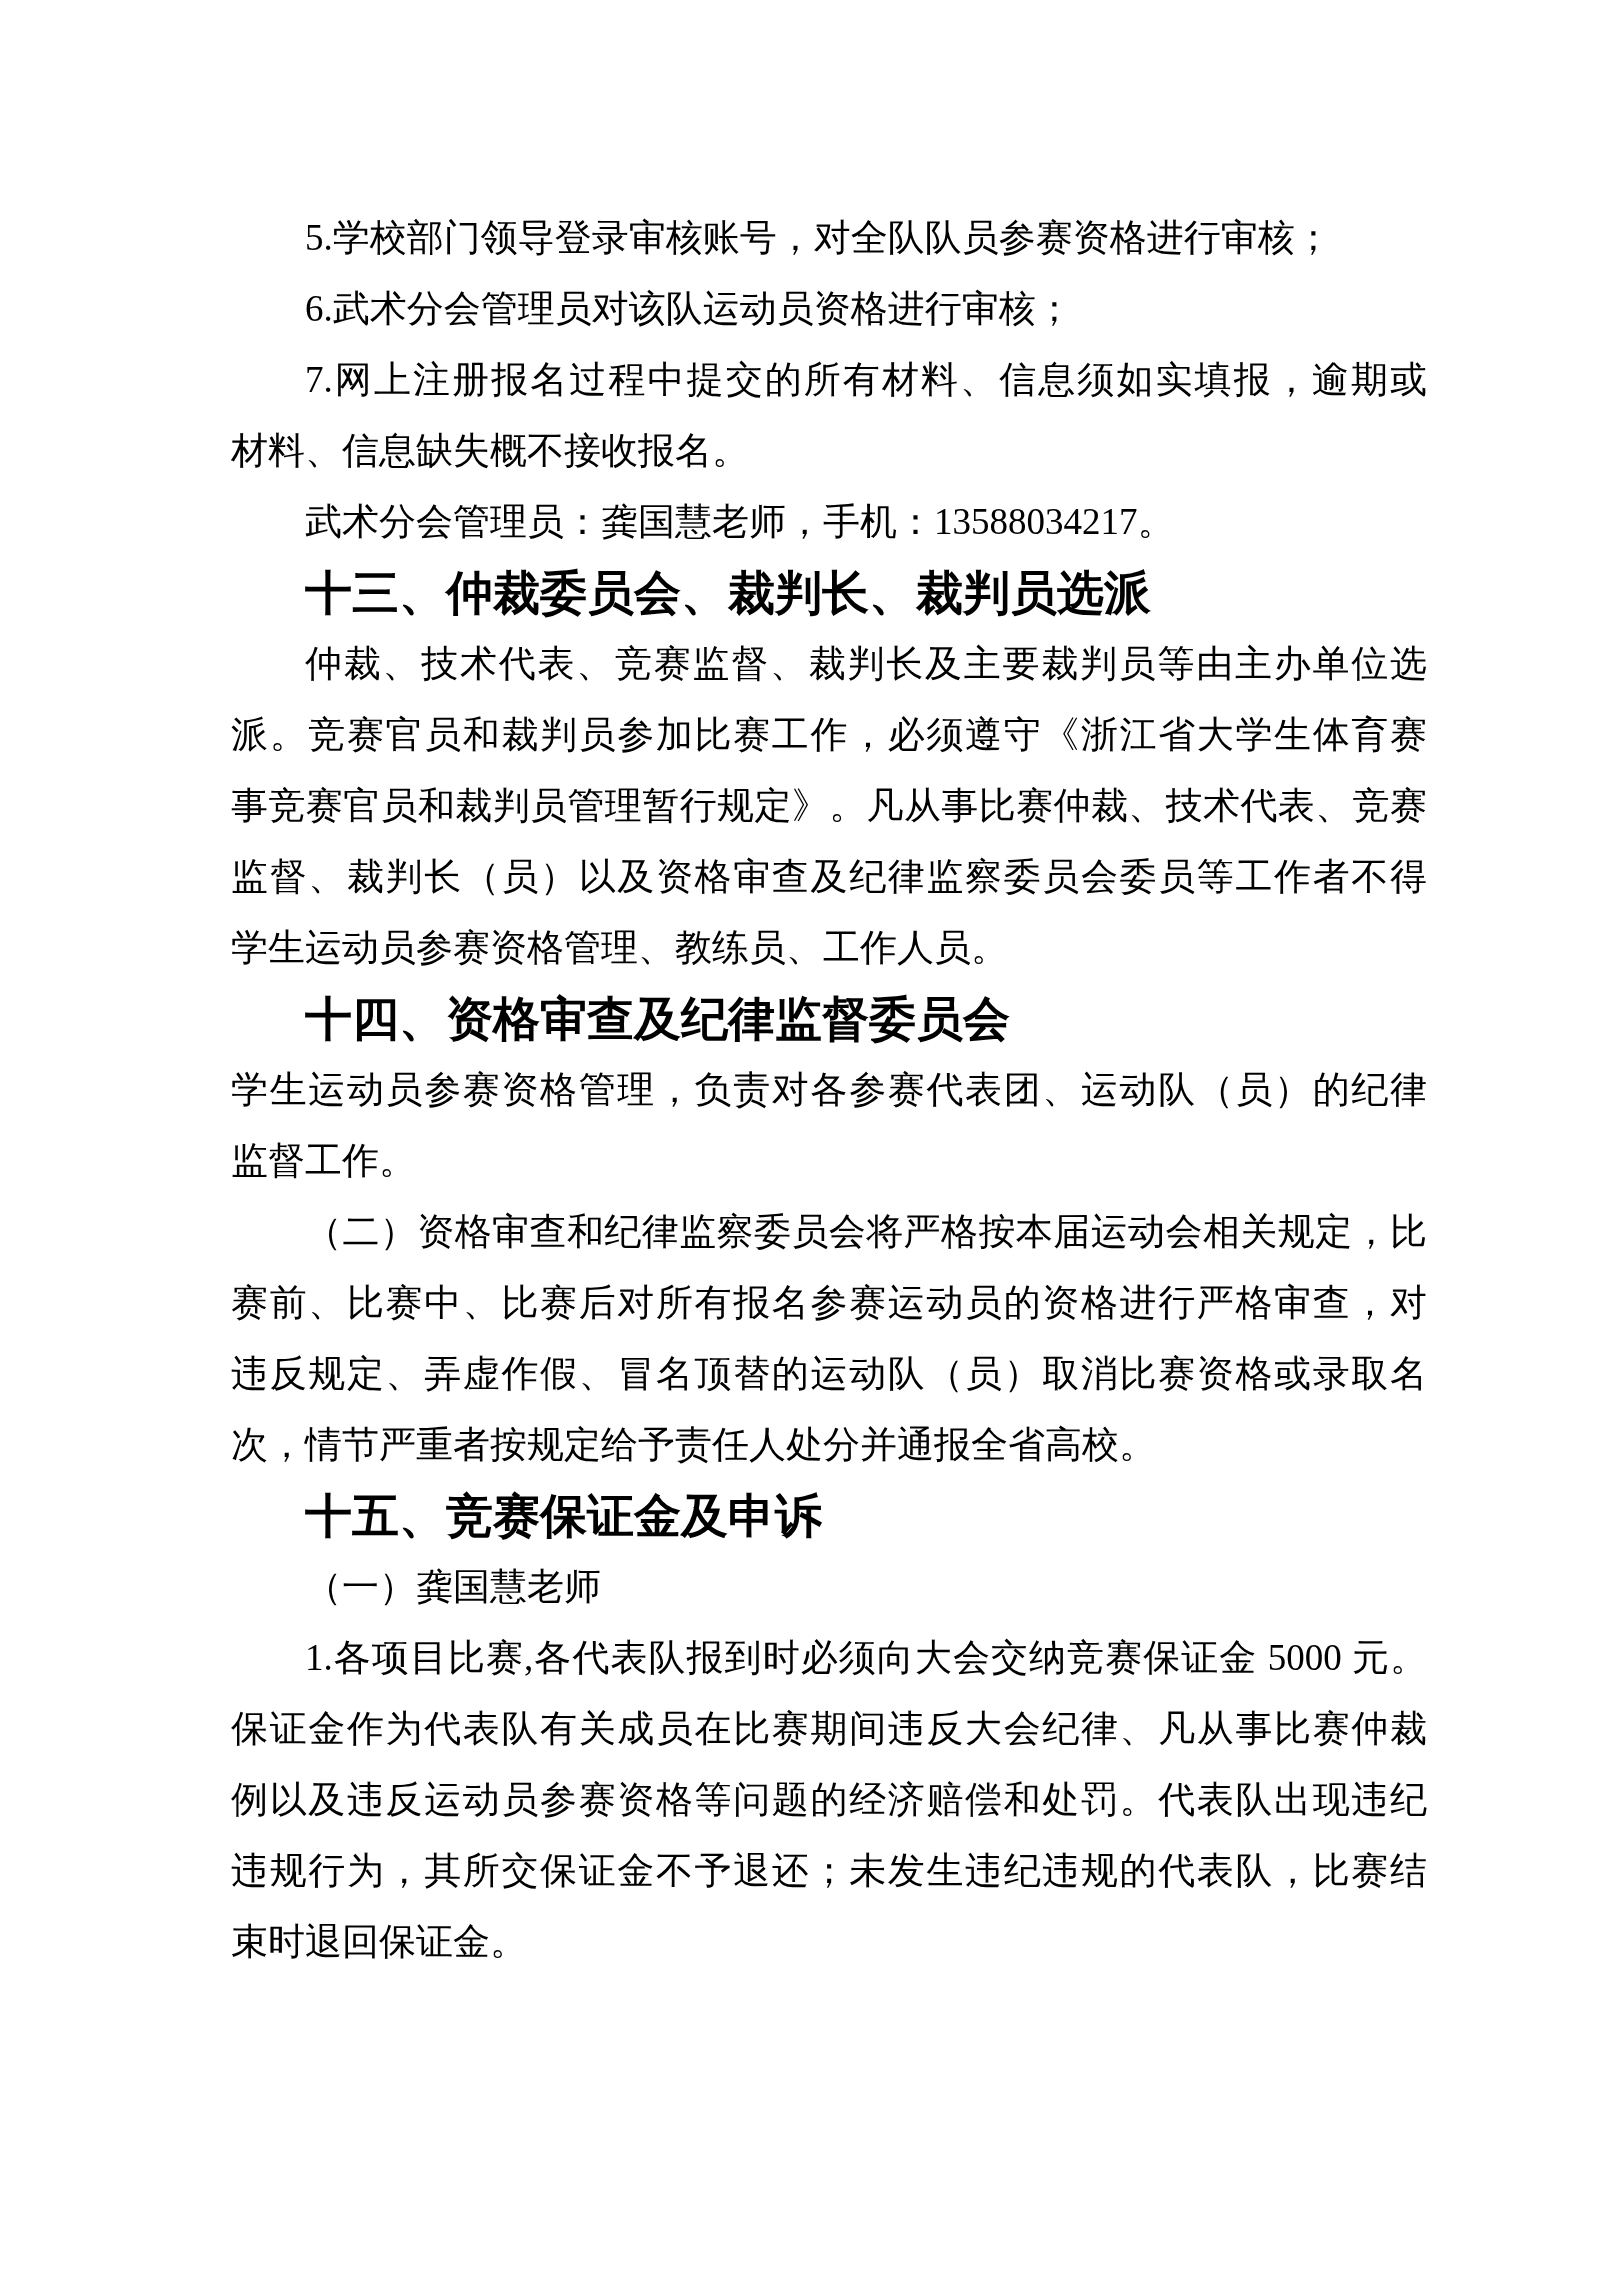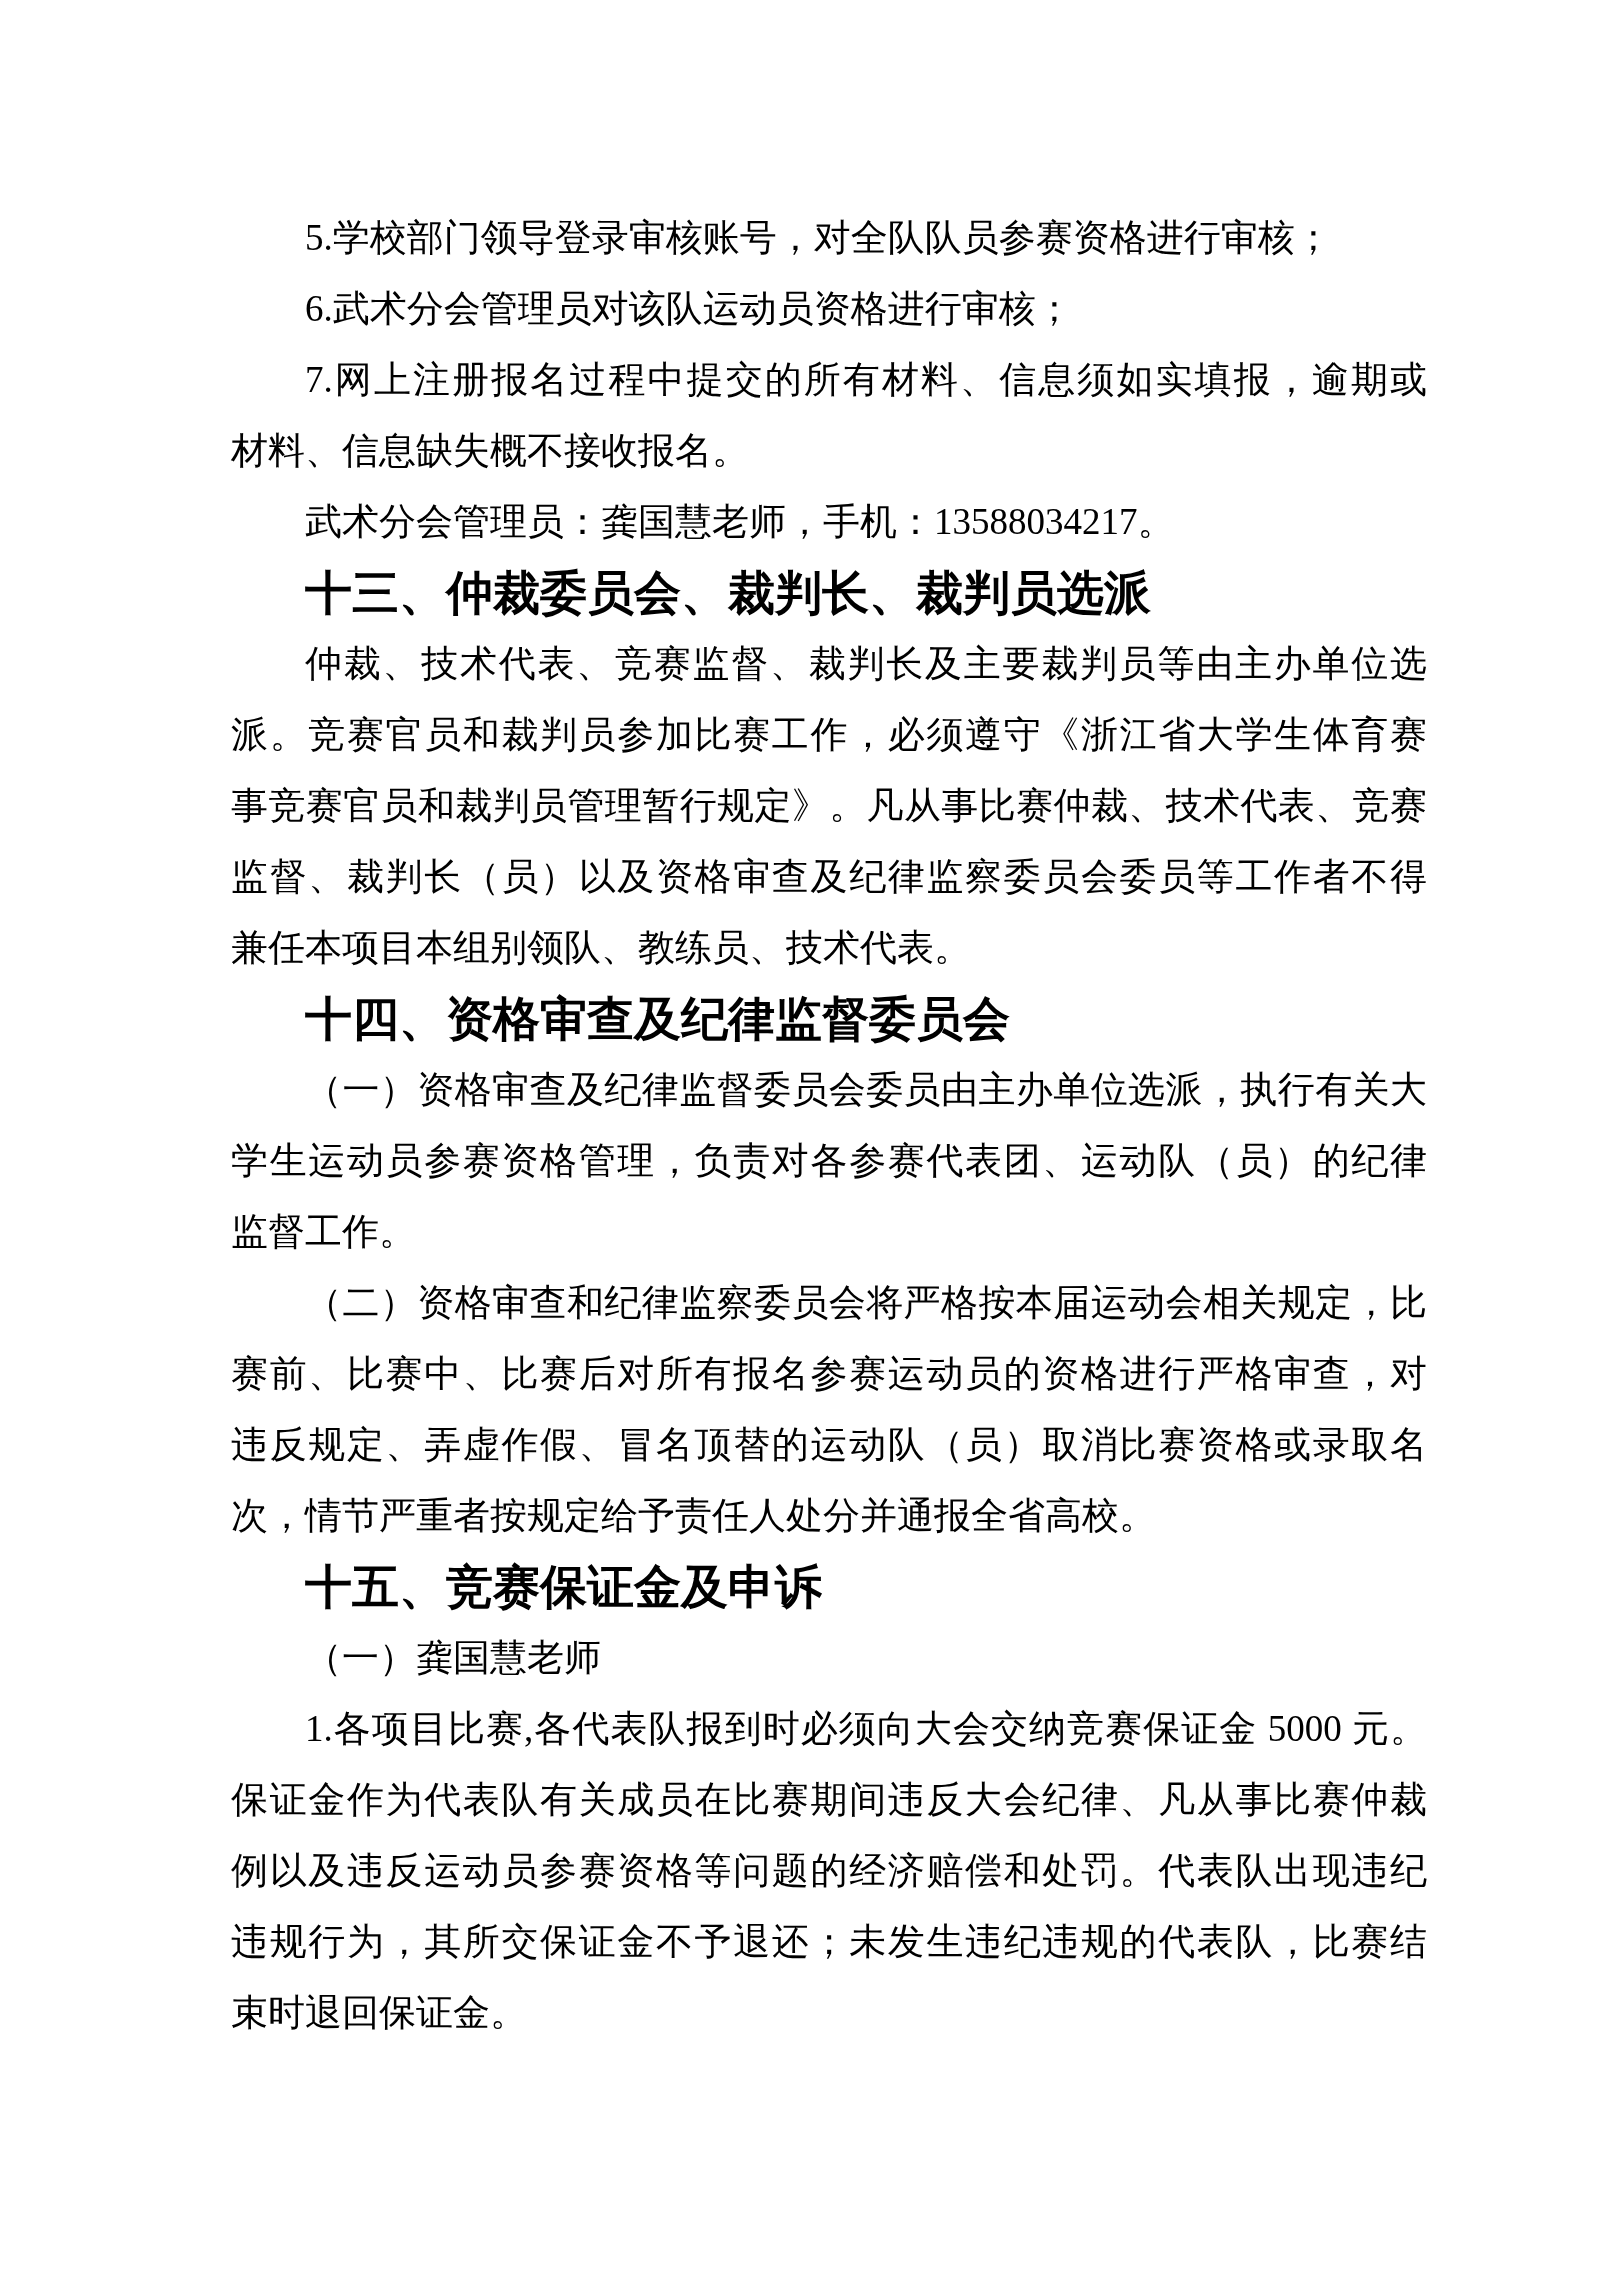--- a/index.html
+++ b/index.html
@@ -64,7 +64,7 @@
       <div class="line fill">派。竞赛官员和裁判员参加比赛工作，必须遵守《浙江省大学生体育赛</div>
       <div class="line fill">事竞赛官员和裁判员管理暂行规定》。凡从事比赛仲裁、技术代表、竞赛</div>
       <div class="line fill">监督、裁判长（员）以及资格审查及纪律监察委员会委员等工作者不得</div>
-      <div class="line">兼任本项目本组别领队、教练员、技术代表。</div>
+      <div class="line">学生运动员参赛资格管理、教练员、工作人员。</div>
       <div class="line indent heading">十四、资格审查及纪律监督委员会</div>
       <div class="line indent fill">（一）资格审查及纪律监督委员会委员由主办单位选派，执行有关大</div>
       <div class="line fill">学生运动员参赛资格管理，负责对各参赛代表团、运动队（员）的纪律</div>

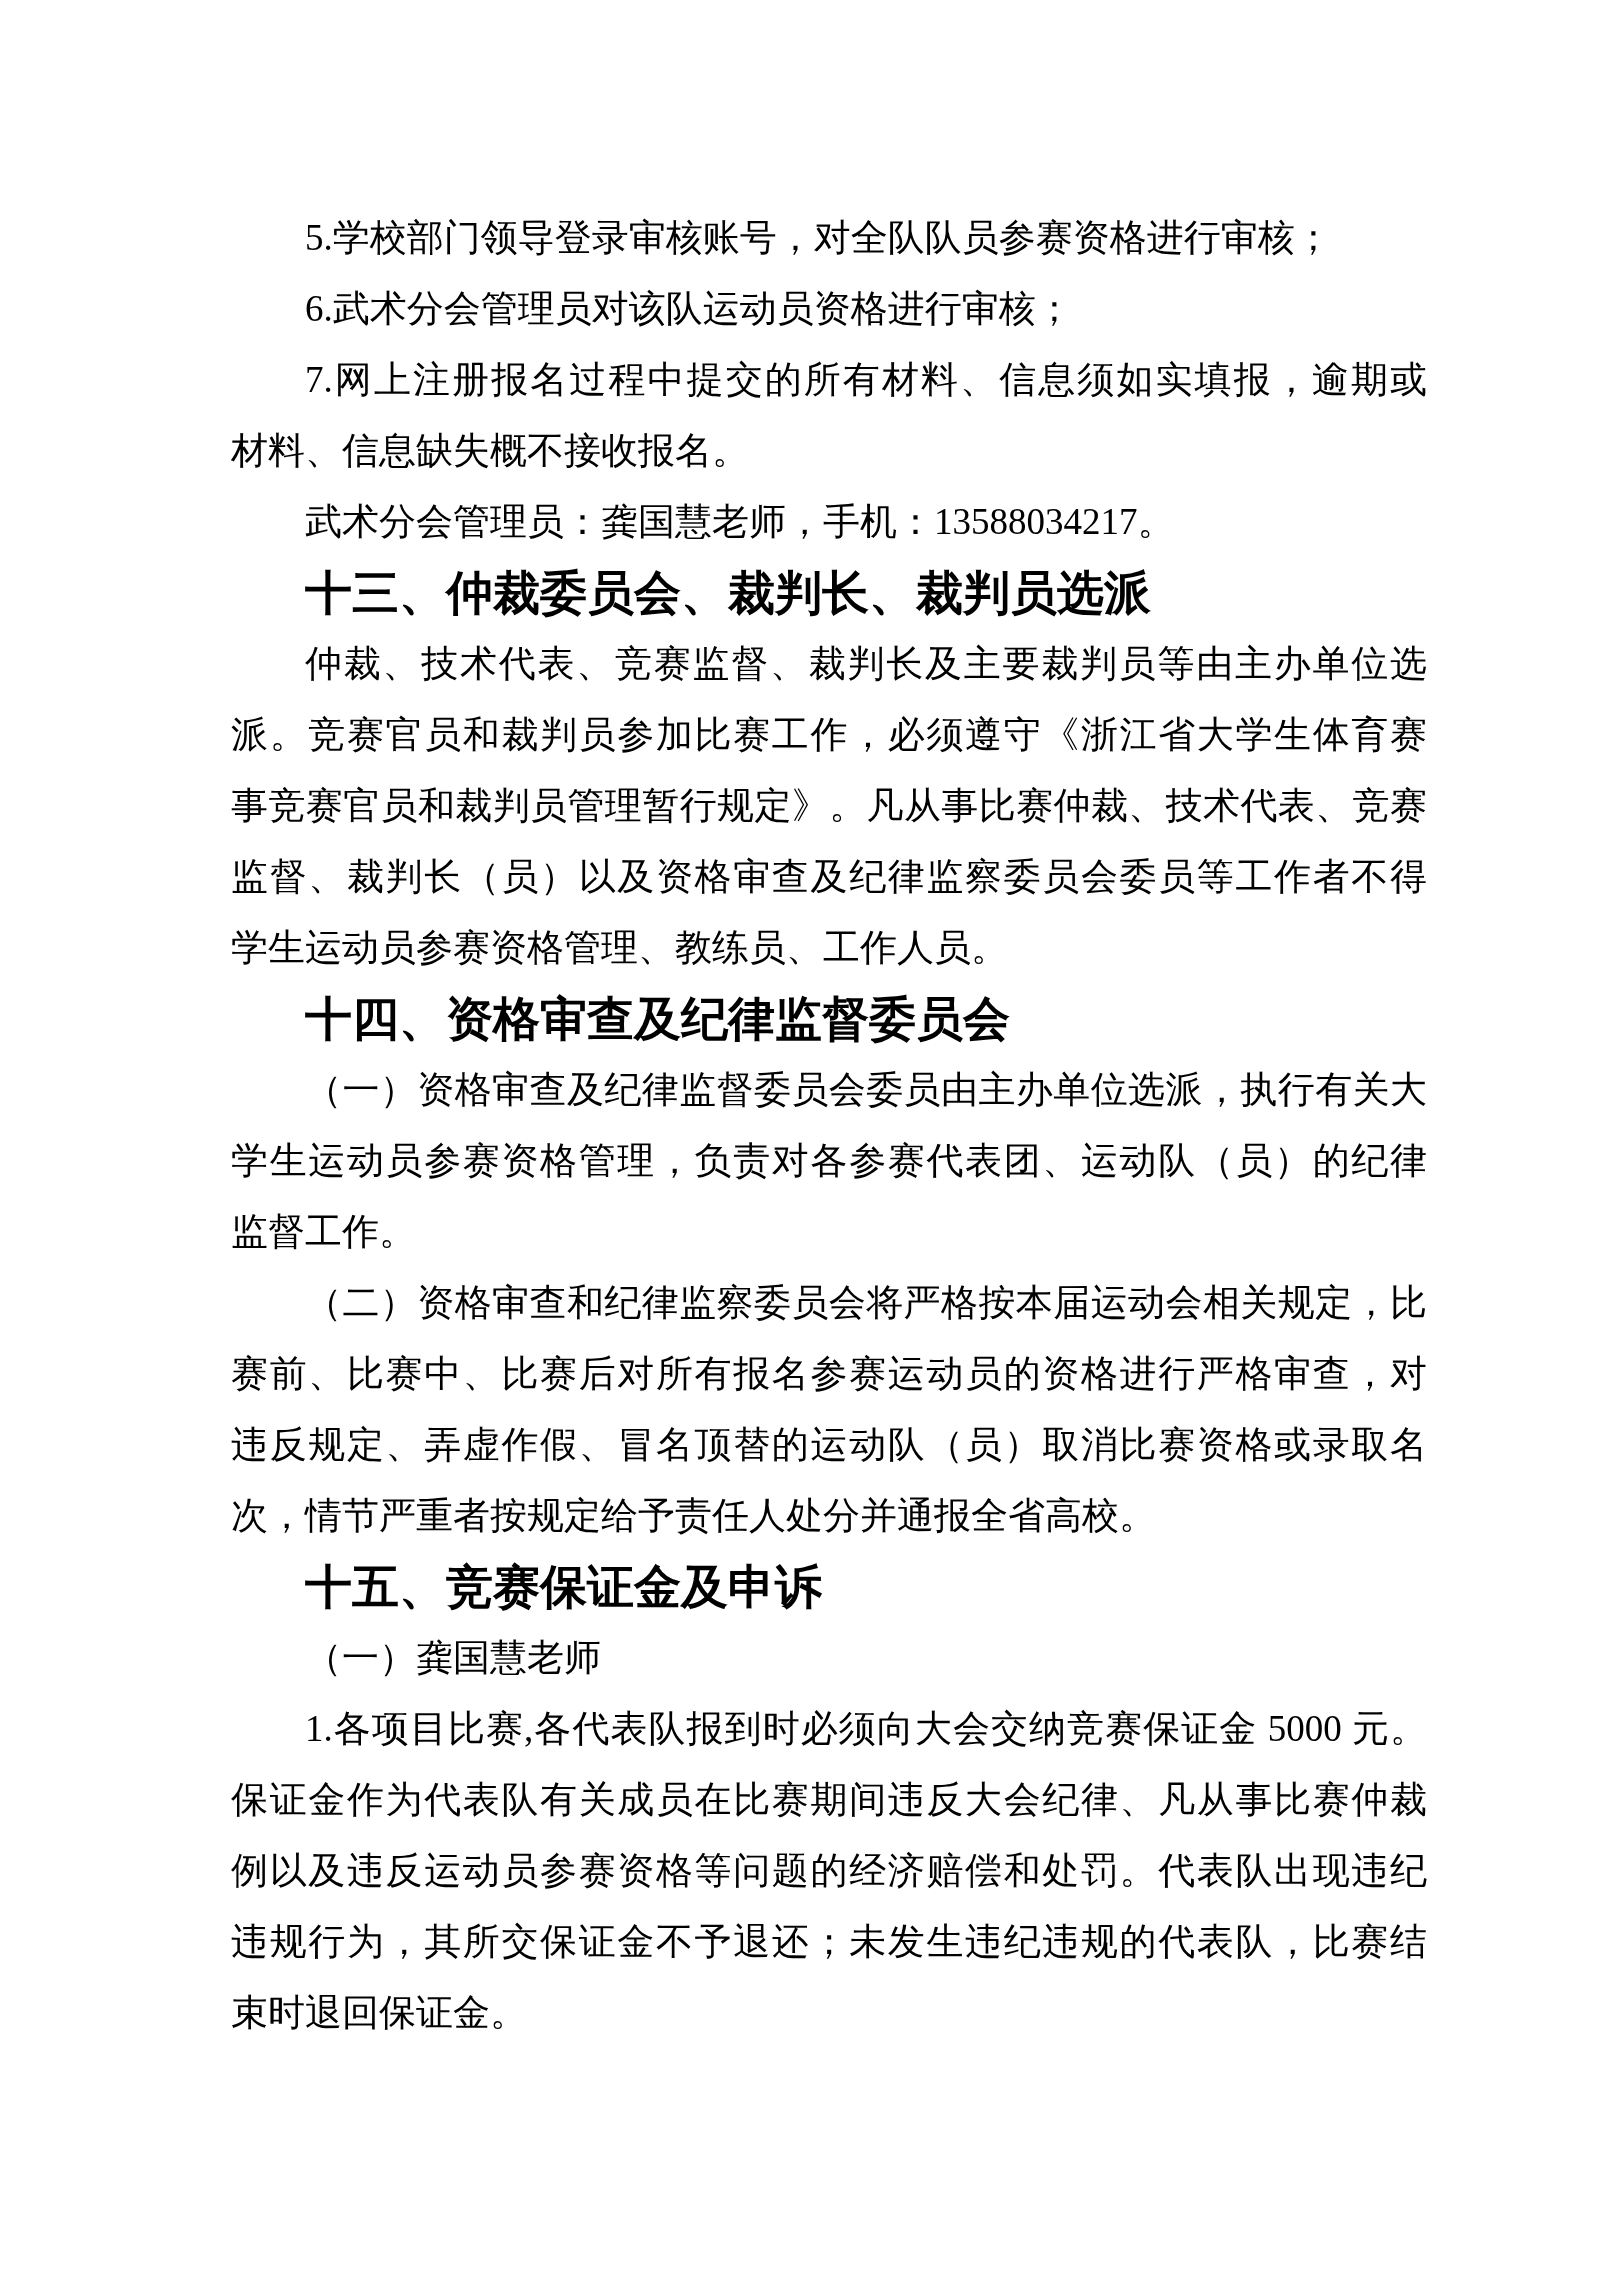--- a/index.html
+++ b/index.html
@@ -66,7 +66,6 @@
       <div class="line fill">监督、裁判长（员）以及资格审查及纪律监察委员会委员等工作者不得</div>
       <div class="line">学生运动员参赛资格管理、教练员、工作人员。</div>
       <div class="line indent heading">十四、资格审查及纪律监督委员会</div>
-      <div class="line indent fill">（一）资格审查及纪律监督委员会委员由主办单位选派，执行有关大</div>
       <div class="line fill">学生运动员参赛资格管理，负责对各参赛代表团、运动队（员）的纪律</div>
       <div class="line">监督工作。</div>
       <div class="line indent fill">（二）资格审查和纪律监察委员会将严格按本届运动会相关规定，比</div>

